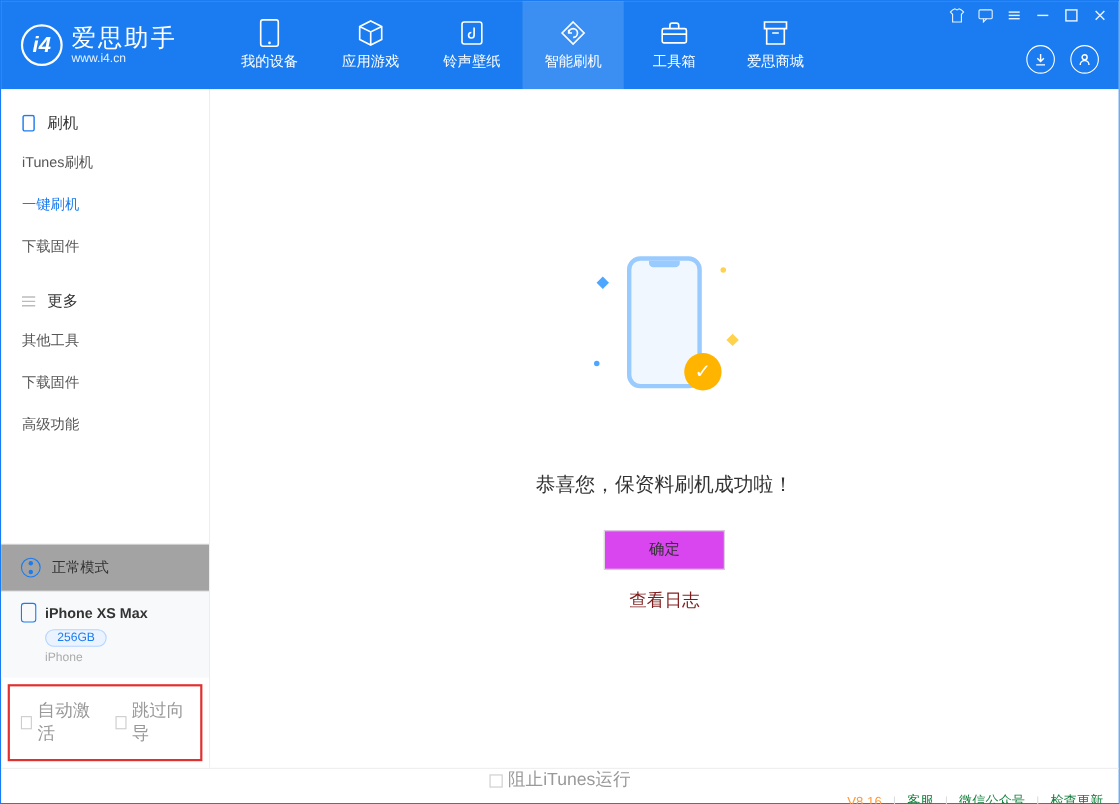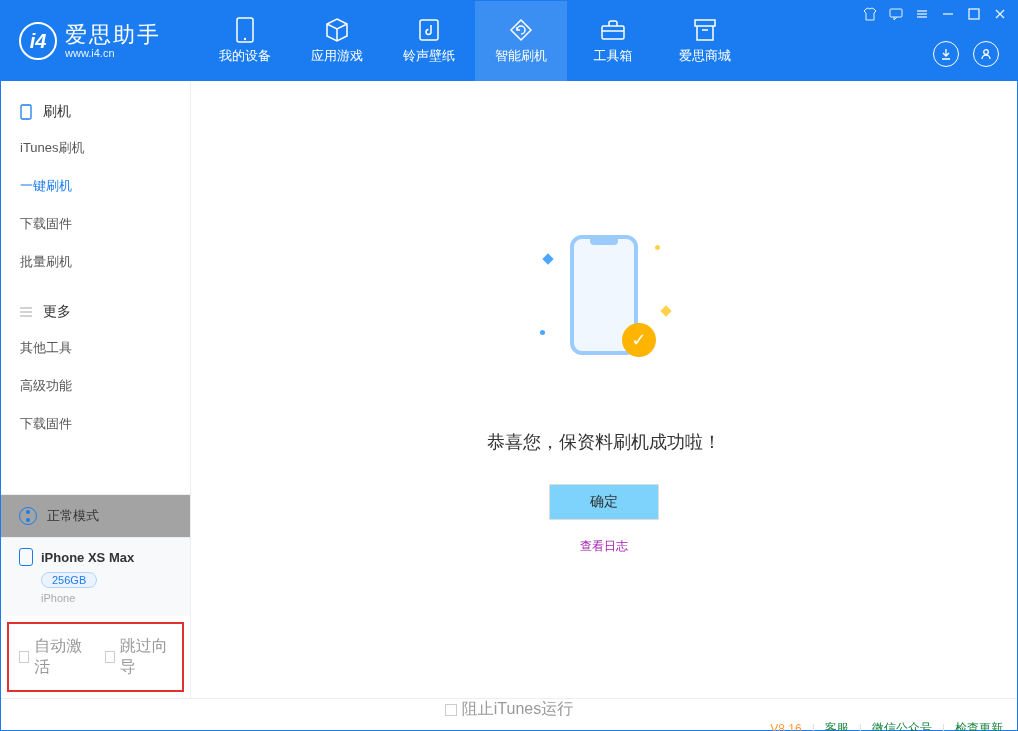--- a/index.html
+++ b/index.html
@@ -196,7 +196,6 @@
         <div class="side-item">iTunes刷机</div>
         <div class="side-item active">一键刷机</div>
         <div class="side-item">下载固件</div>
-        <div class="side-item">批量刷机</div>
 
         <div class="side-group-title" style="margin-top:14px;">
           <span class="side-group-icon">

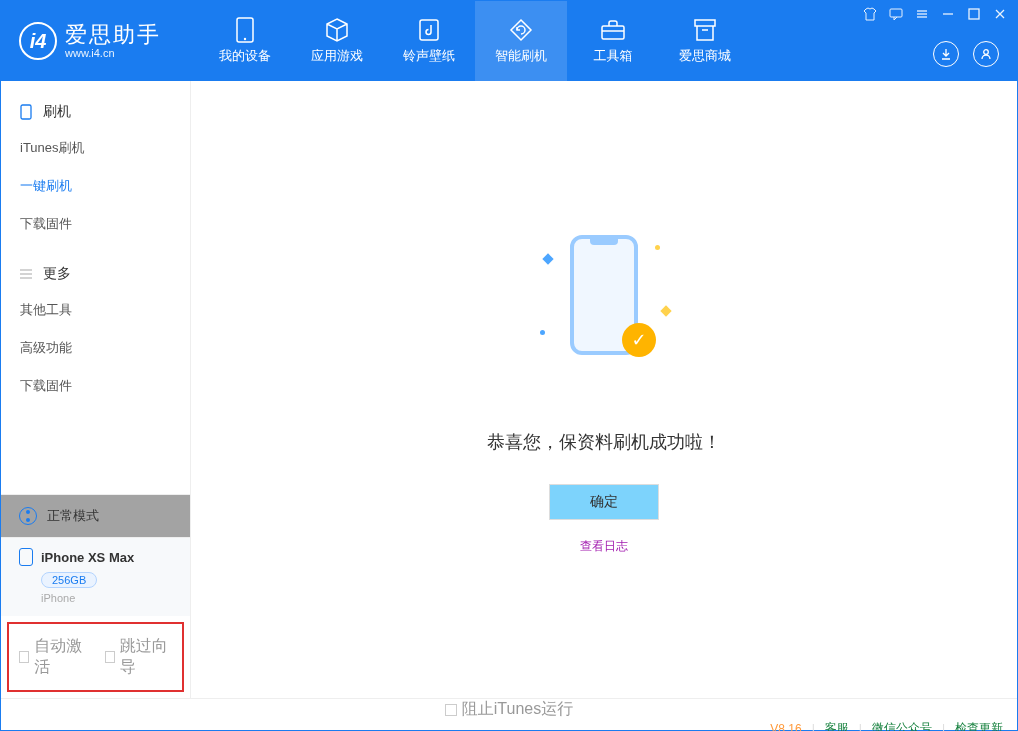--- a/index.html
+++ b/index.html
@@ -208,8 +208,8 @@
           <span>更多</span>
         </div>
         <div class="side-item">其他工具</div>
+        <div class="side-item">下载固件</div>
         <div class="side-item">高级功能</div>
-        <div class="side-item">下载固件</div>
       </div>
 
       <div class="side-bottom">

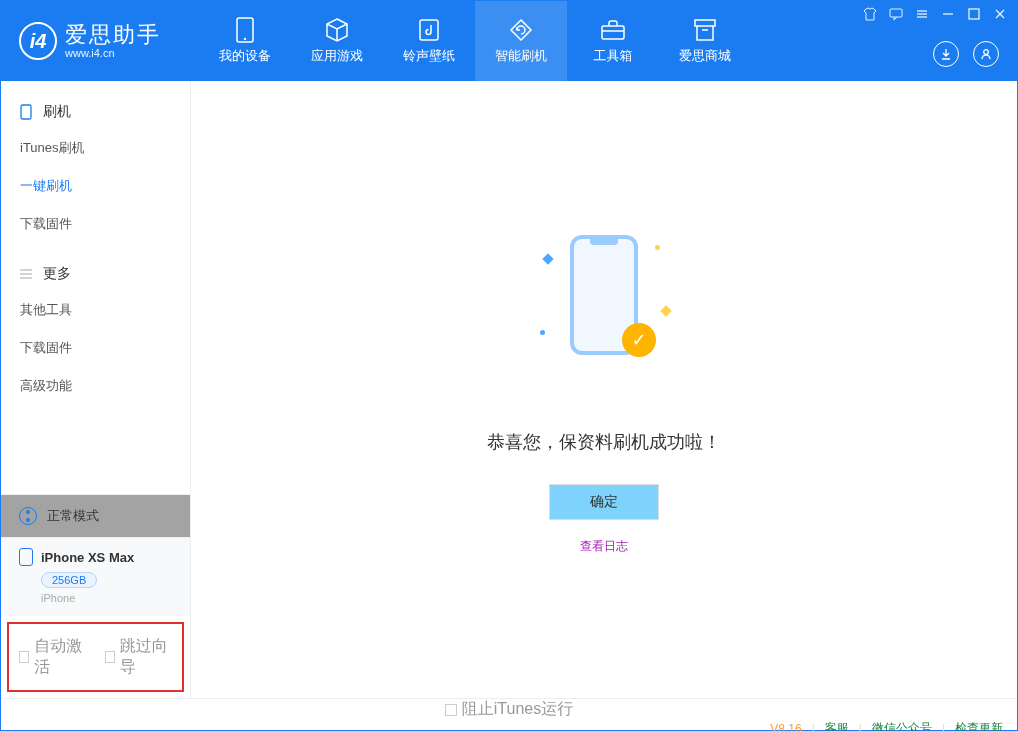--- a/index.html
+++ b/index.html
@@ -50,7 +50,7 @@
 .illus-star { position: absolute; width: 8px; height: 8px; background: #4da6ff; transform: rotate(45deg); }
 .illus-dot { position: absolute; width: 5px; height: 5px; background: #ffd24d; border-radius: 50%; }
 .success-text { font-size: 18px; color: #333; margin-bottom: 30px; margin-top: 35px; }
-.ok-btn { padding: 8px 40px; border: 1px solid #ddd; background: #7dd3fc; font-size: 14px; color: #333; cursor: pointer; margin-bottom: 18px; }
+.ok-btn { padding: 8px 40px; border: 1px solid #ddd; background: #d946ef; font-size: 14px; color: #333; cursor: pointer; margin-bottom: 18px; }
 .log-link { color: #a21caf; font-size: 12px; cursor: pointer; }
 .statusbar { height: 32px; border-top: 1px solid #eee; display: flex; align-items: center; padding: 0 14px; color: #999; font-size: 12px; flex-direction: column; }
 .status-left { display: flex; align-items: center; gap: 6px; }

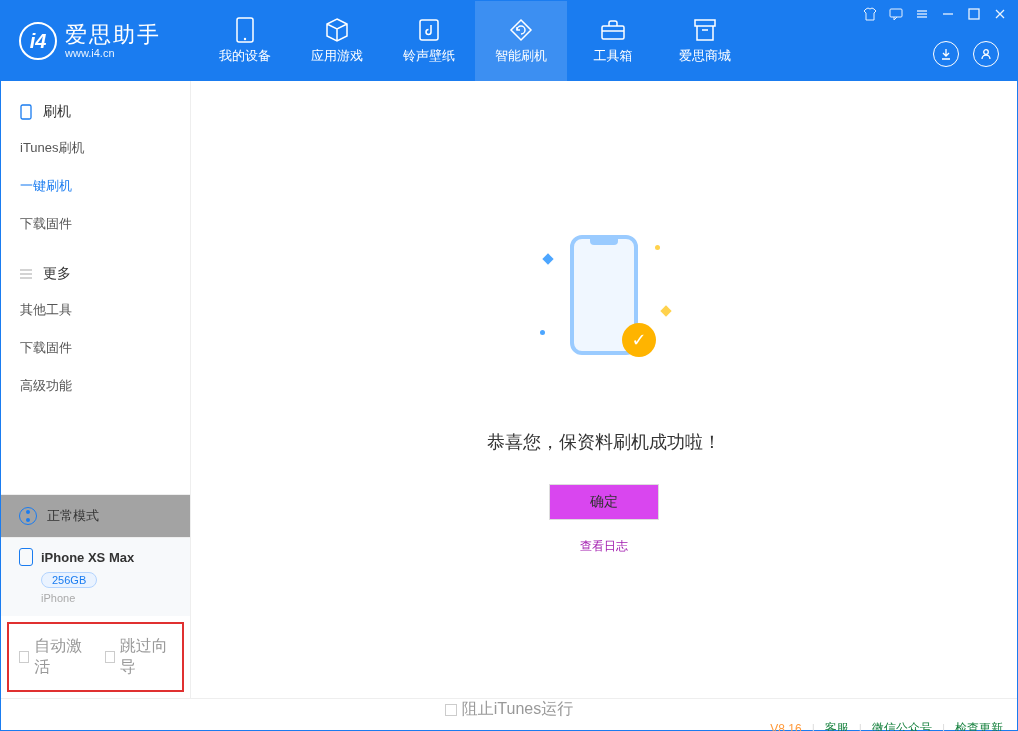--- a/index.html
+++ b/index.html
@@ -51,7 +51,7 @@
 .illus-dot { position: absolute; width: 5px; height: 5px; background: #ffd24d; border-radius: 50%; }
 .success-text { font-size: 18px; color: #333; margin-bottom: 30px; margin-top: 35px; }
 .ok-btn { padding: 8px 40px; border: 1px solid #ddd; background: #d946ef; font-size: 14px; color: #333; cursor: pointer; margin-bottom: 18px; }
-.log-link { color: #a21caf; font-size: 12px; cursor: pointer; }
+.log-link { color: #7f1d1d; font-size: 16px; cursor: pointer; }
 .statusbar { height: 32px; border-top: 1px solid #eee; display: flex; align-items: center; padding: 0 14px; color: #999; font-size: 12px; flex-direction: column; }
 .status-left { display: flex; align-items: center; gap: 6px; }
 .status-right { margin-left: auto; display: flex; align-items: center; gap: 10px; }

